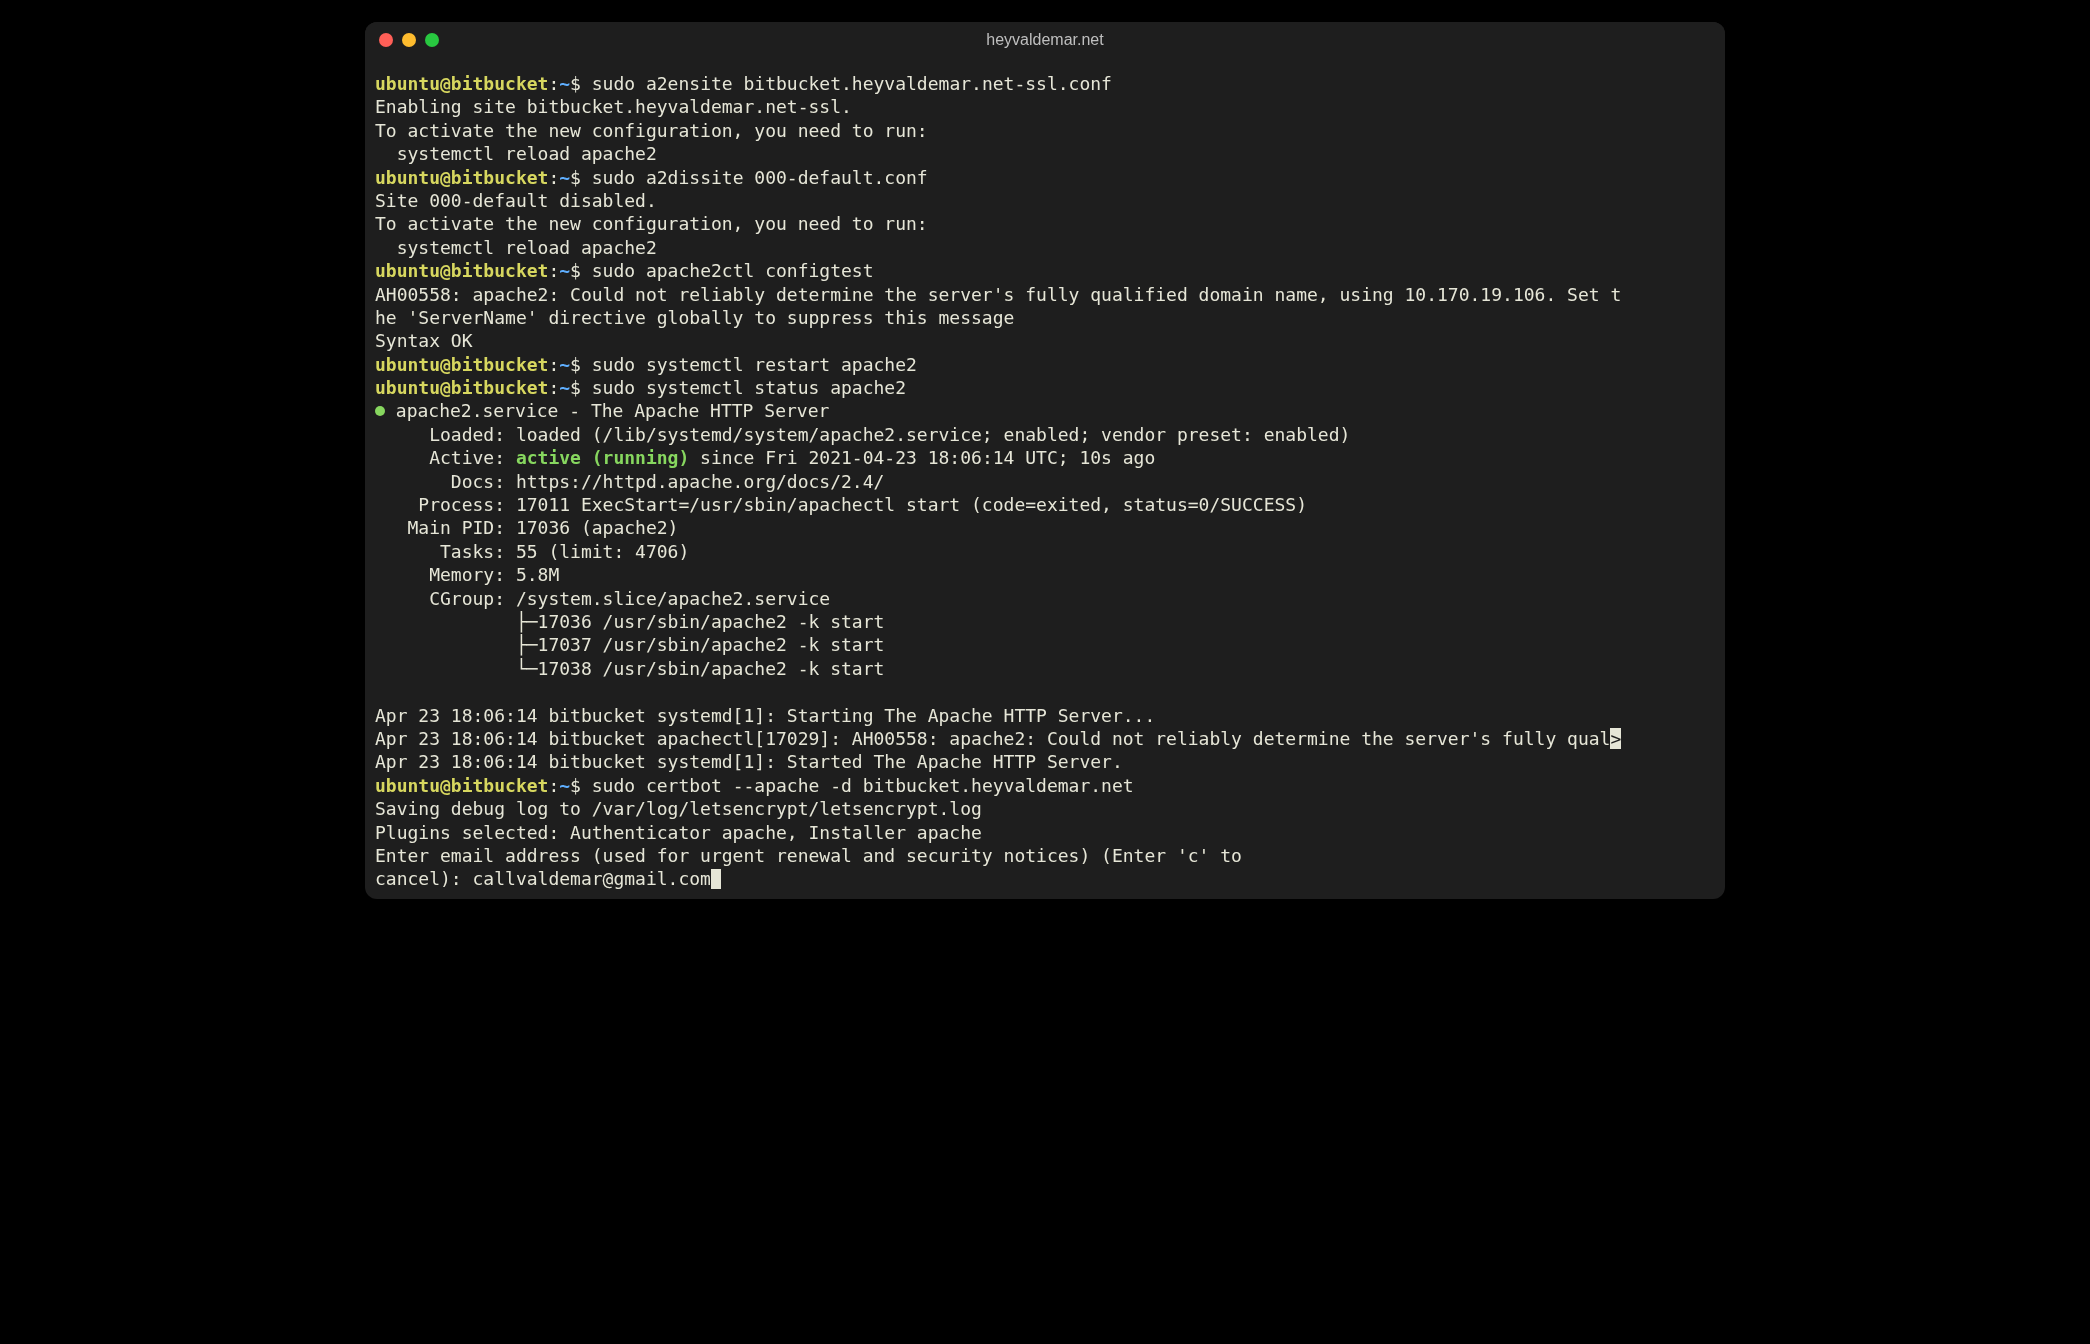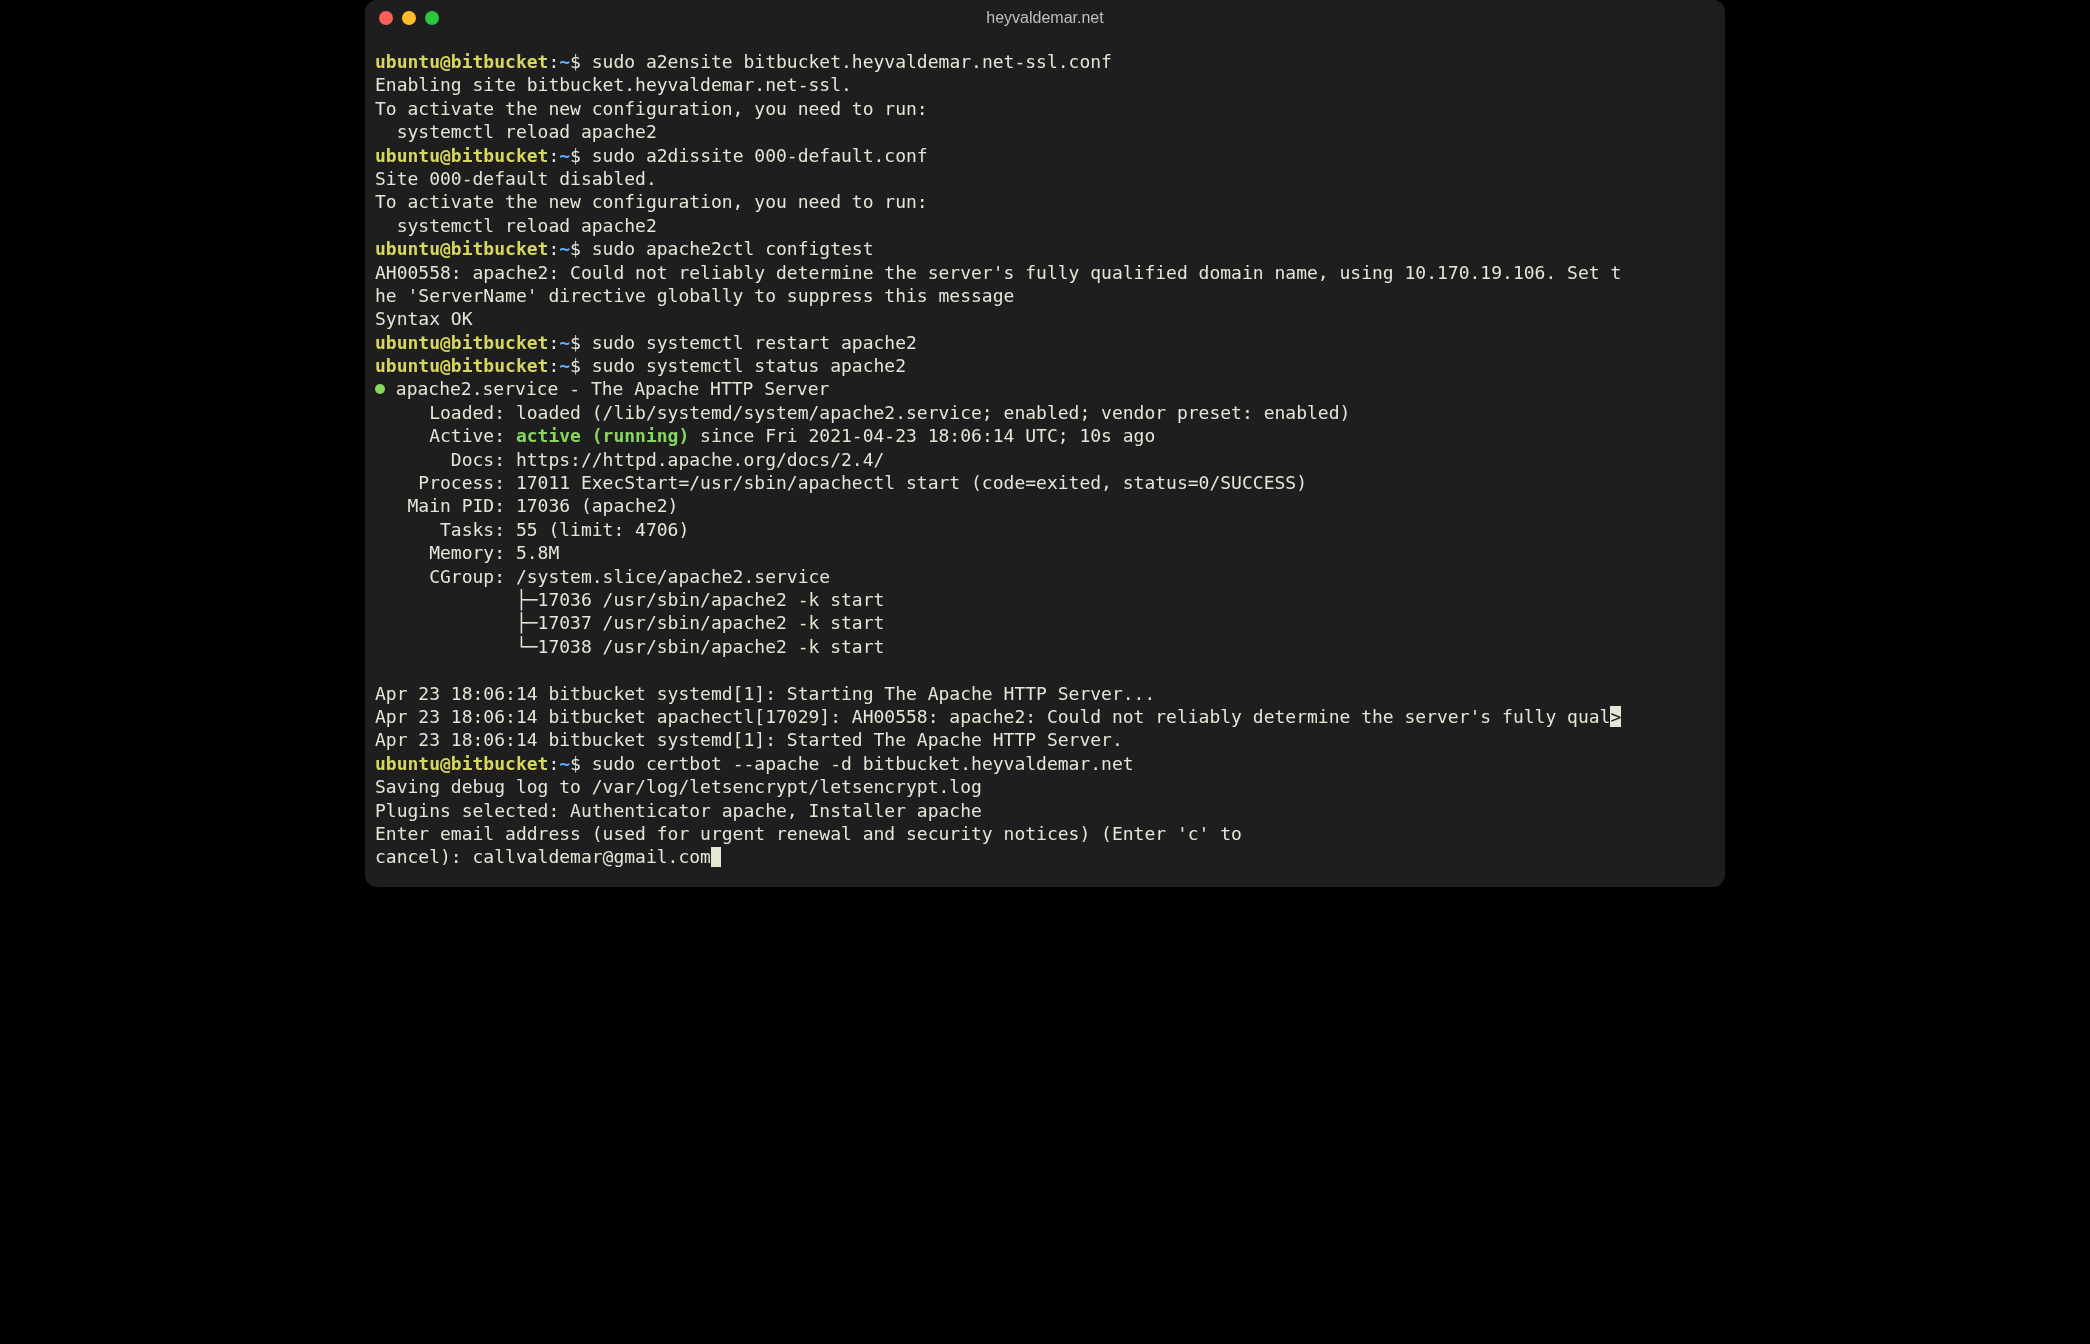--- a/index.html
+++ b/index.html
@@ -9,7 +9,7 @@
     height: 100%;
   }
   .window {
-    margin: 0 auto;
+    margin: 22px auto;
     width: 1360px;
     background: #1e1e1e;
     border-radius: 12px;

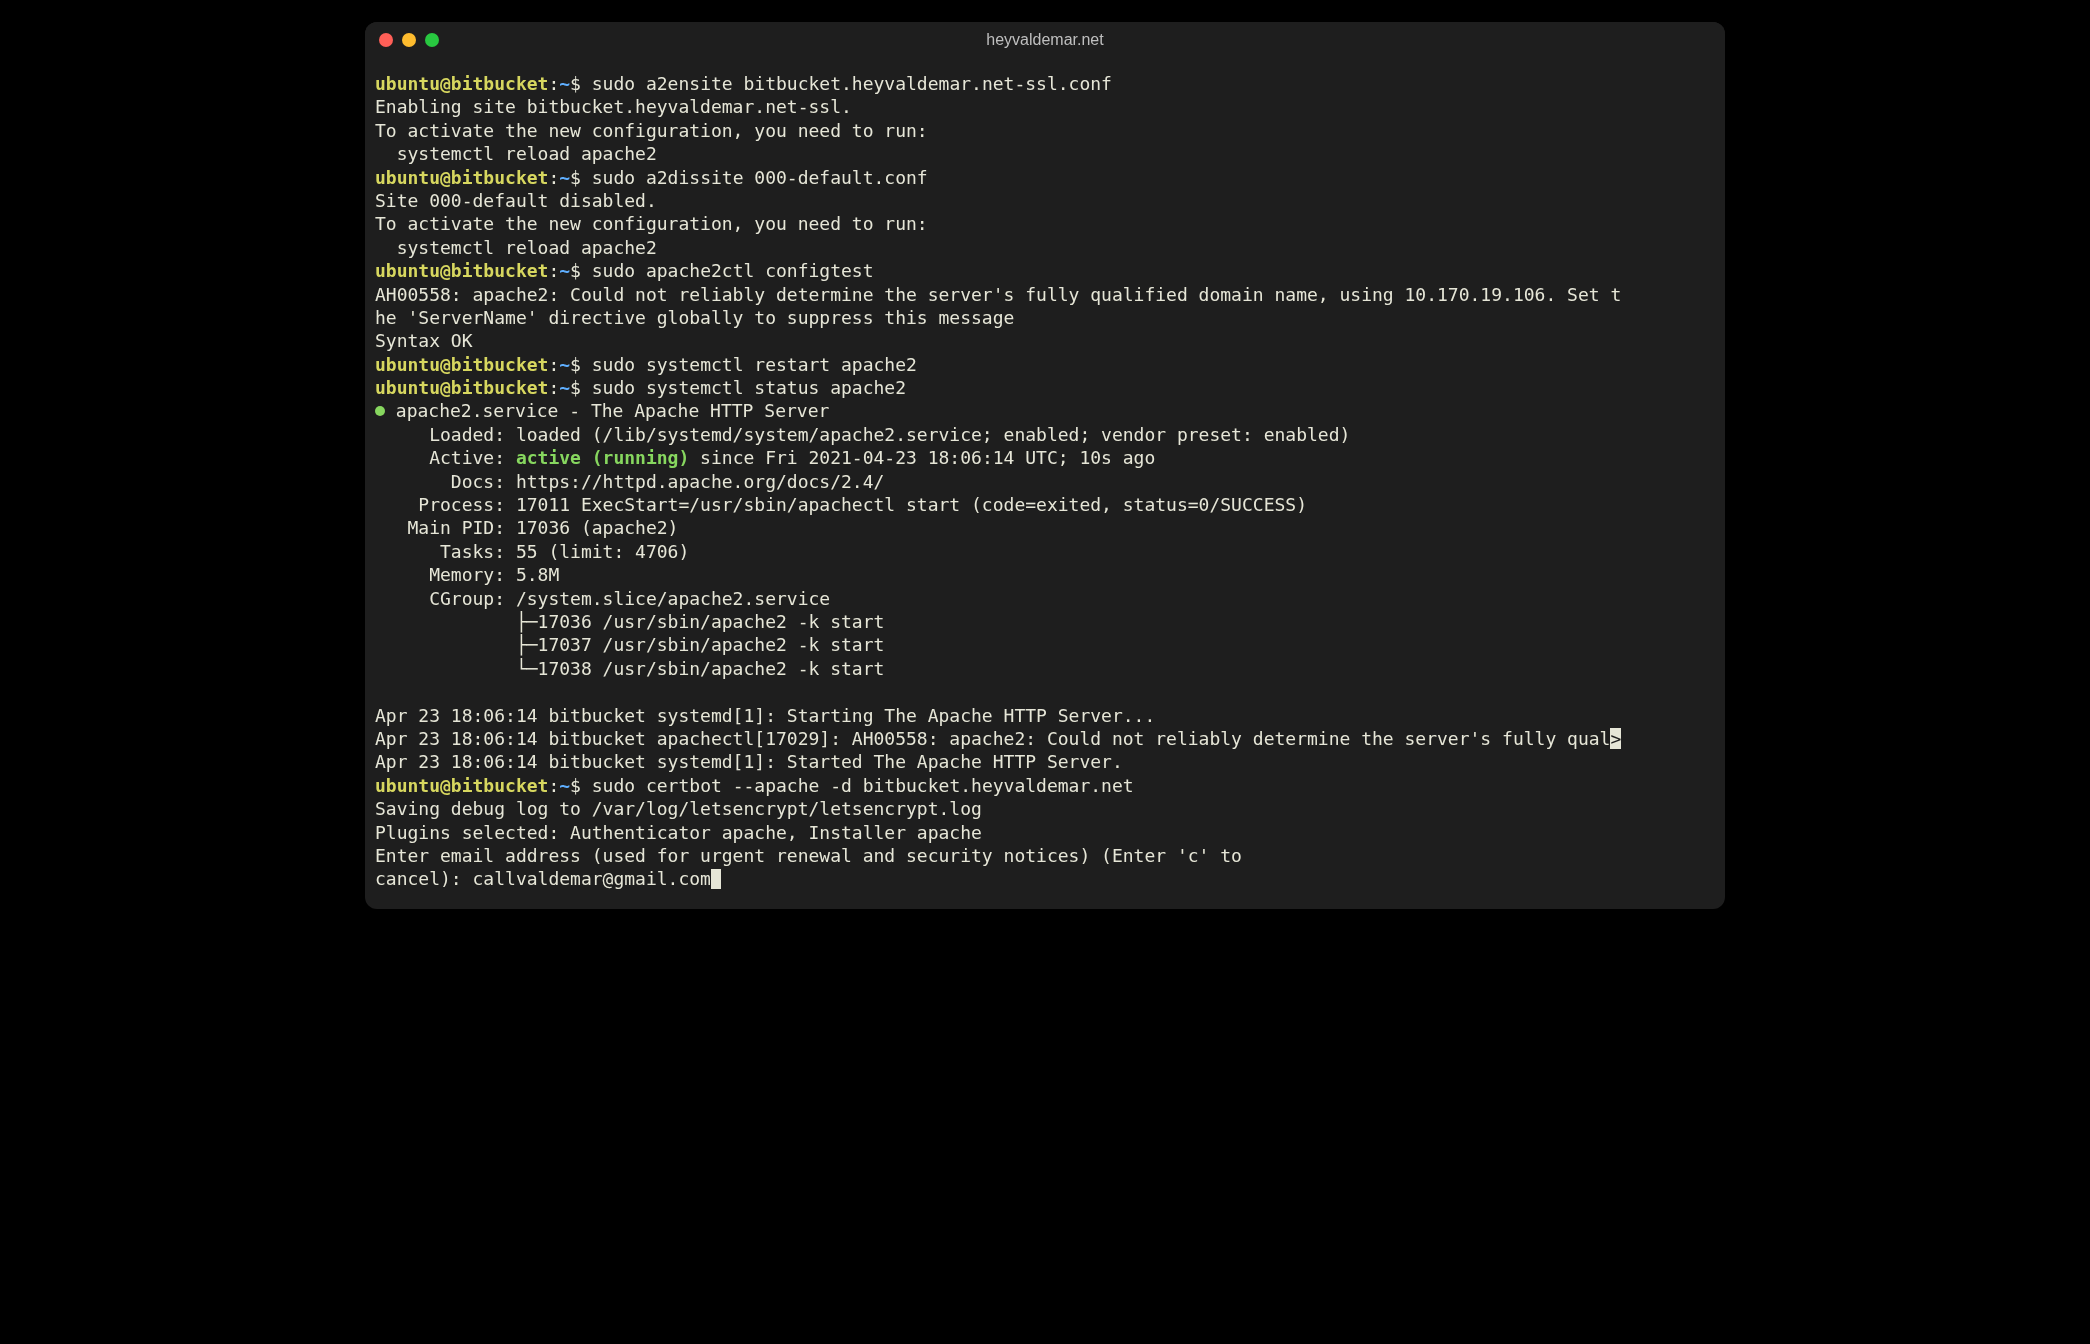--- a/index.html
+++ b/index.html
@@ -49,7 +49,7 @@
     font-weight: 500;
   }
   .term {
-    padding: 14px 10px 18px 10px;
+    padding: 14px 10px 8px 10px;
     color: #e6e6d7;
     font-size: 18px;
     line-height: 1.3;

